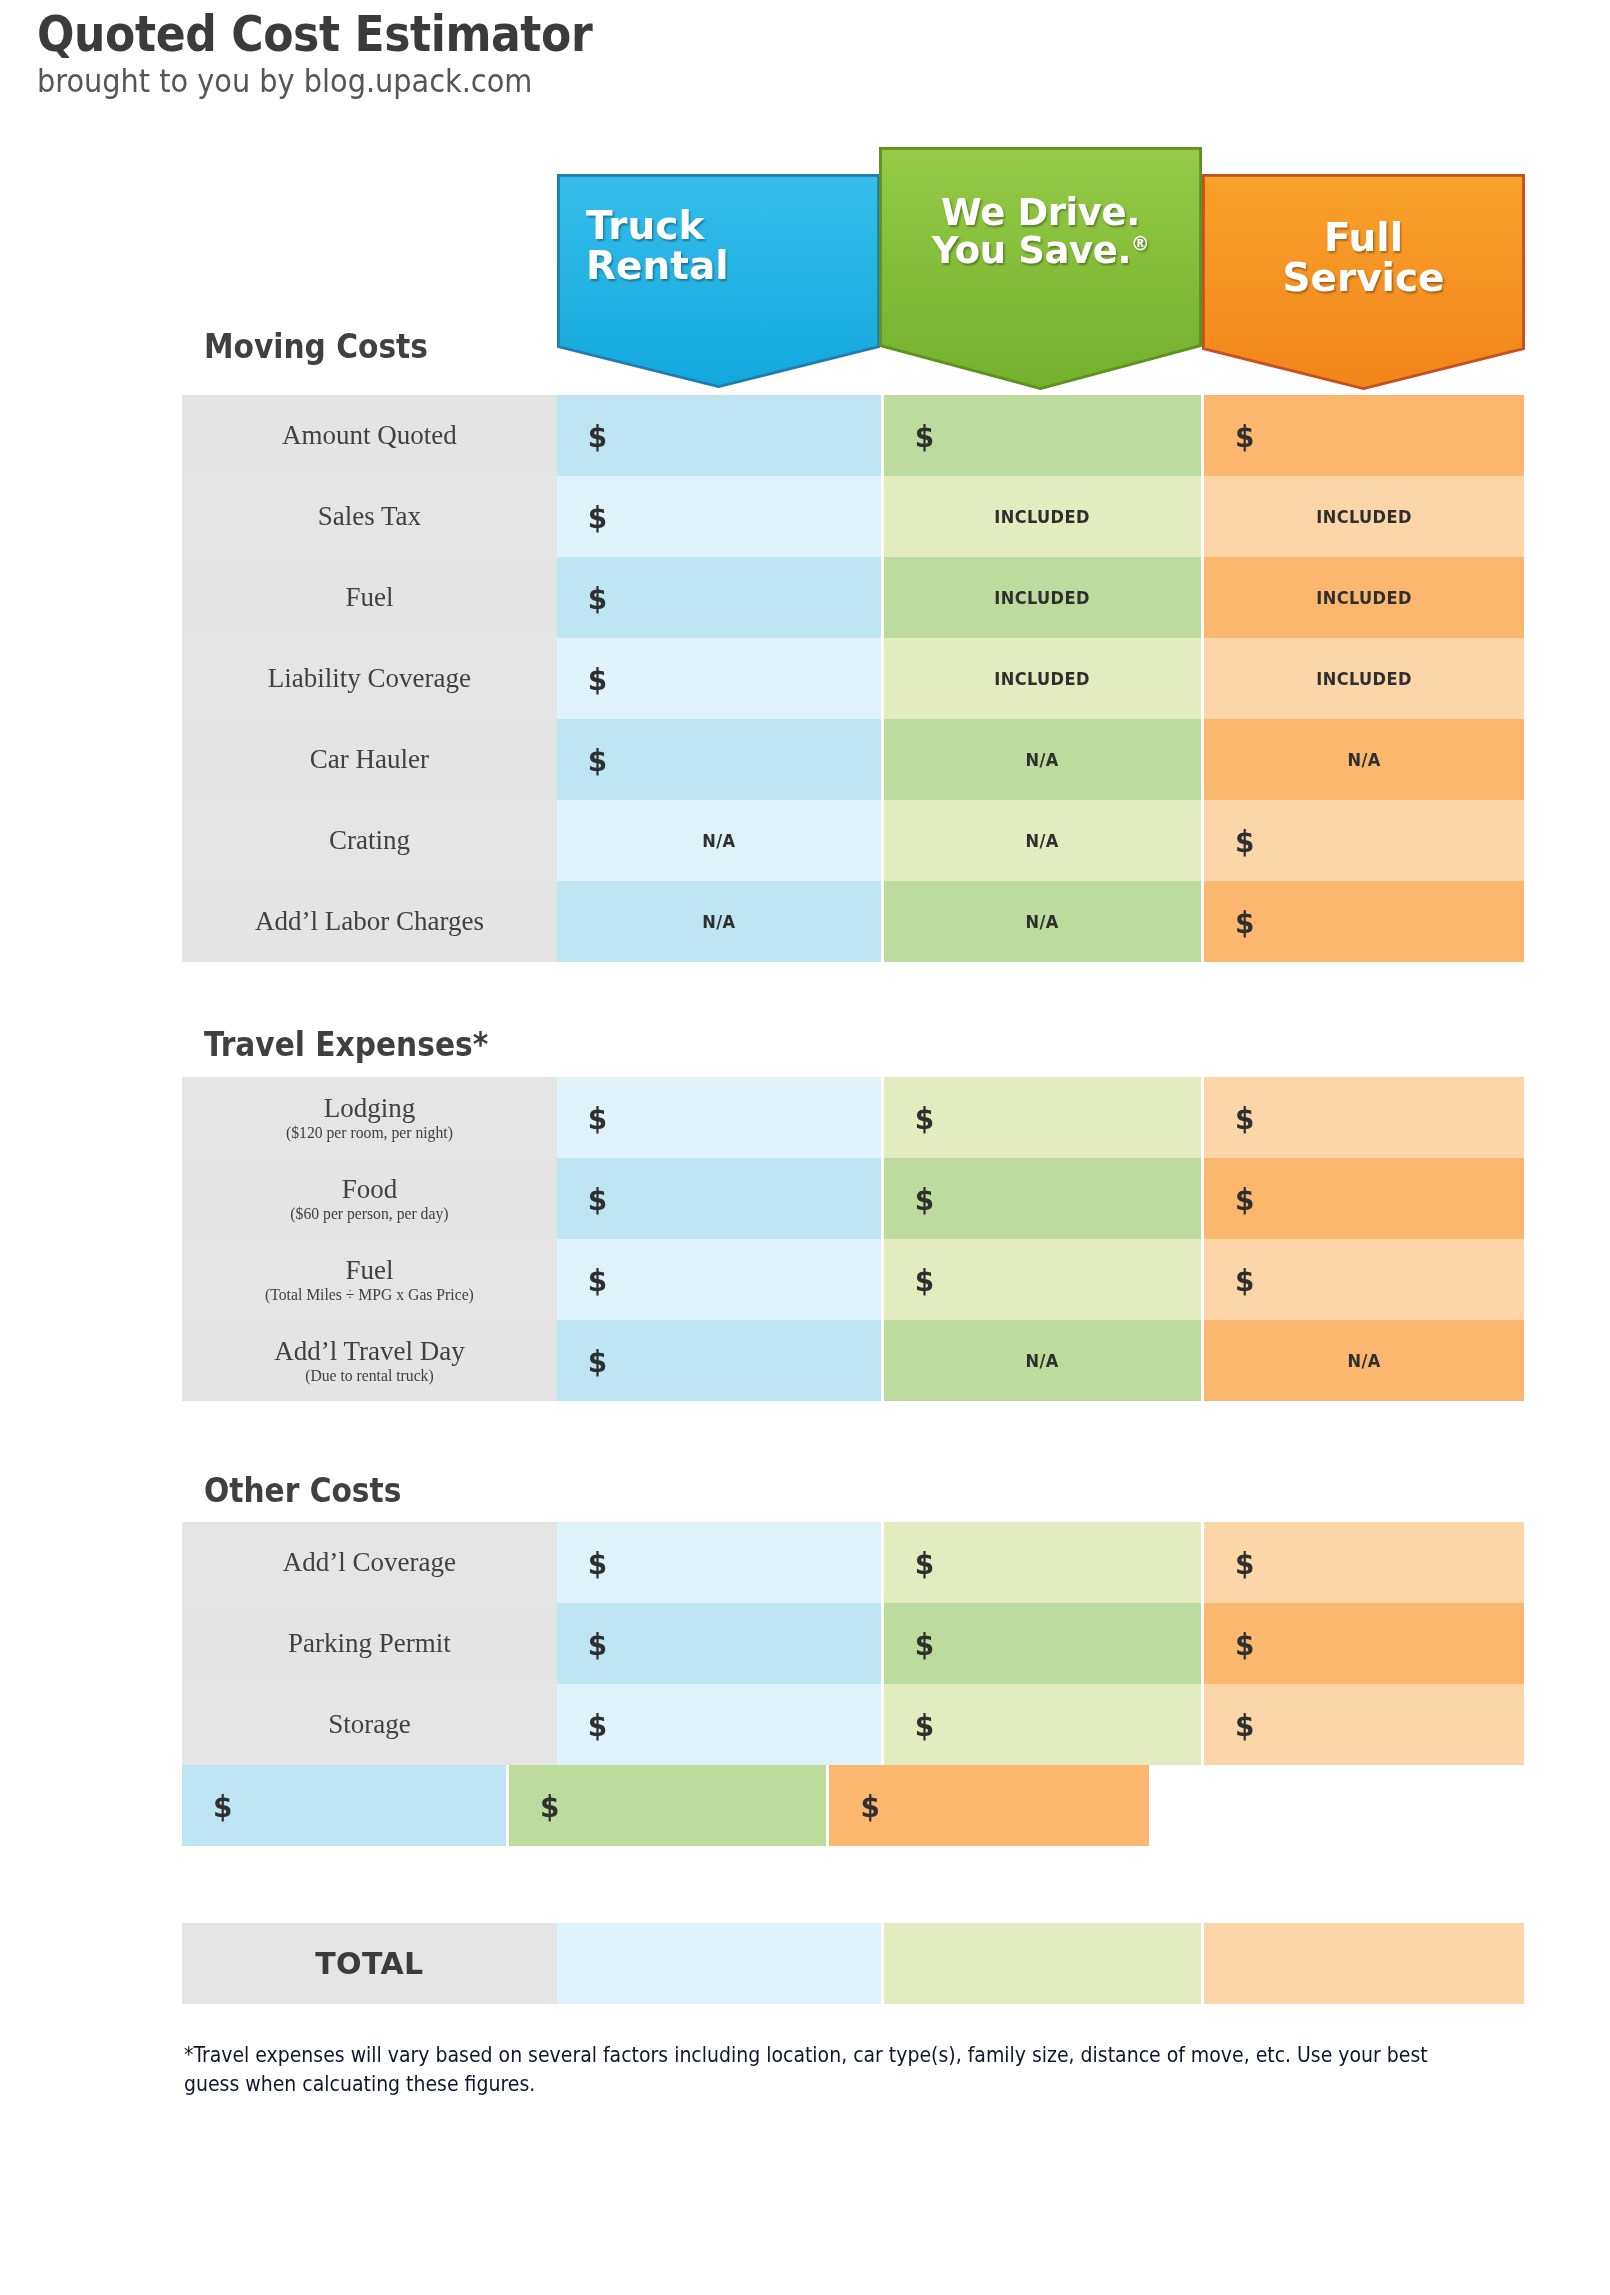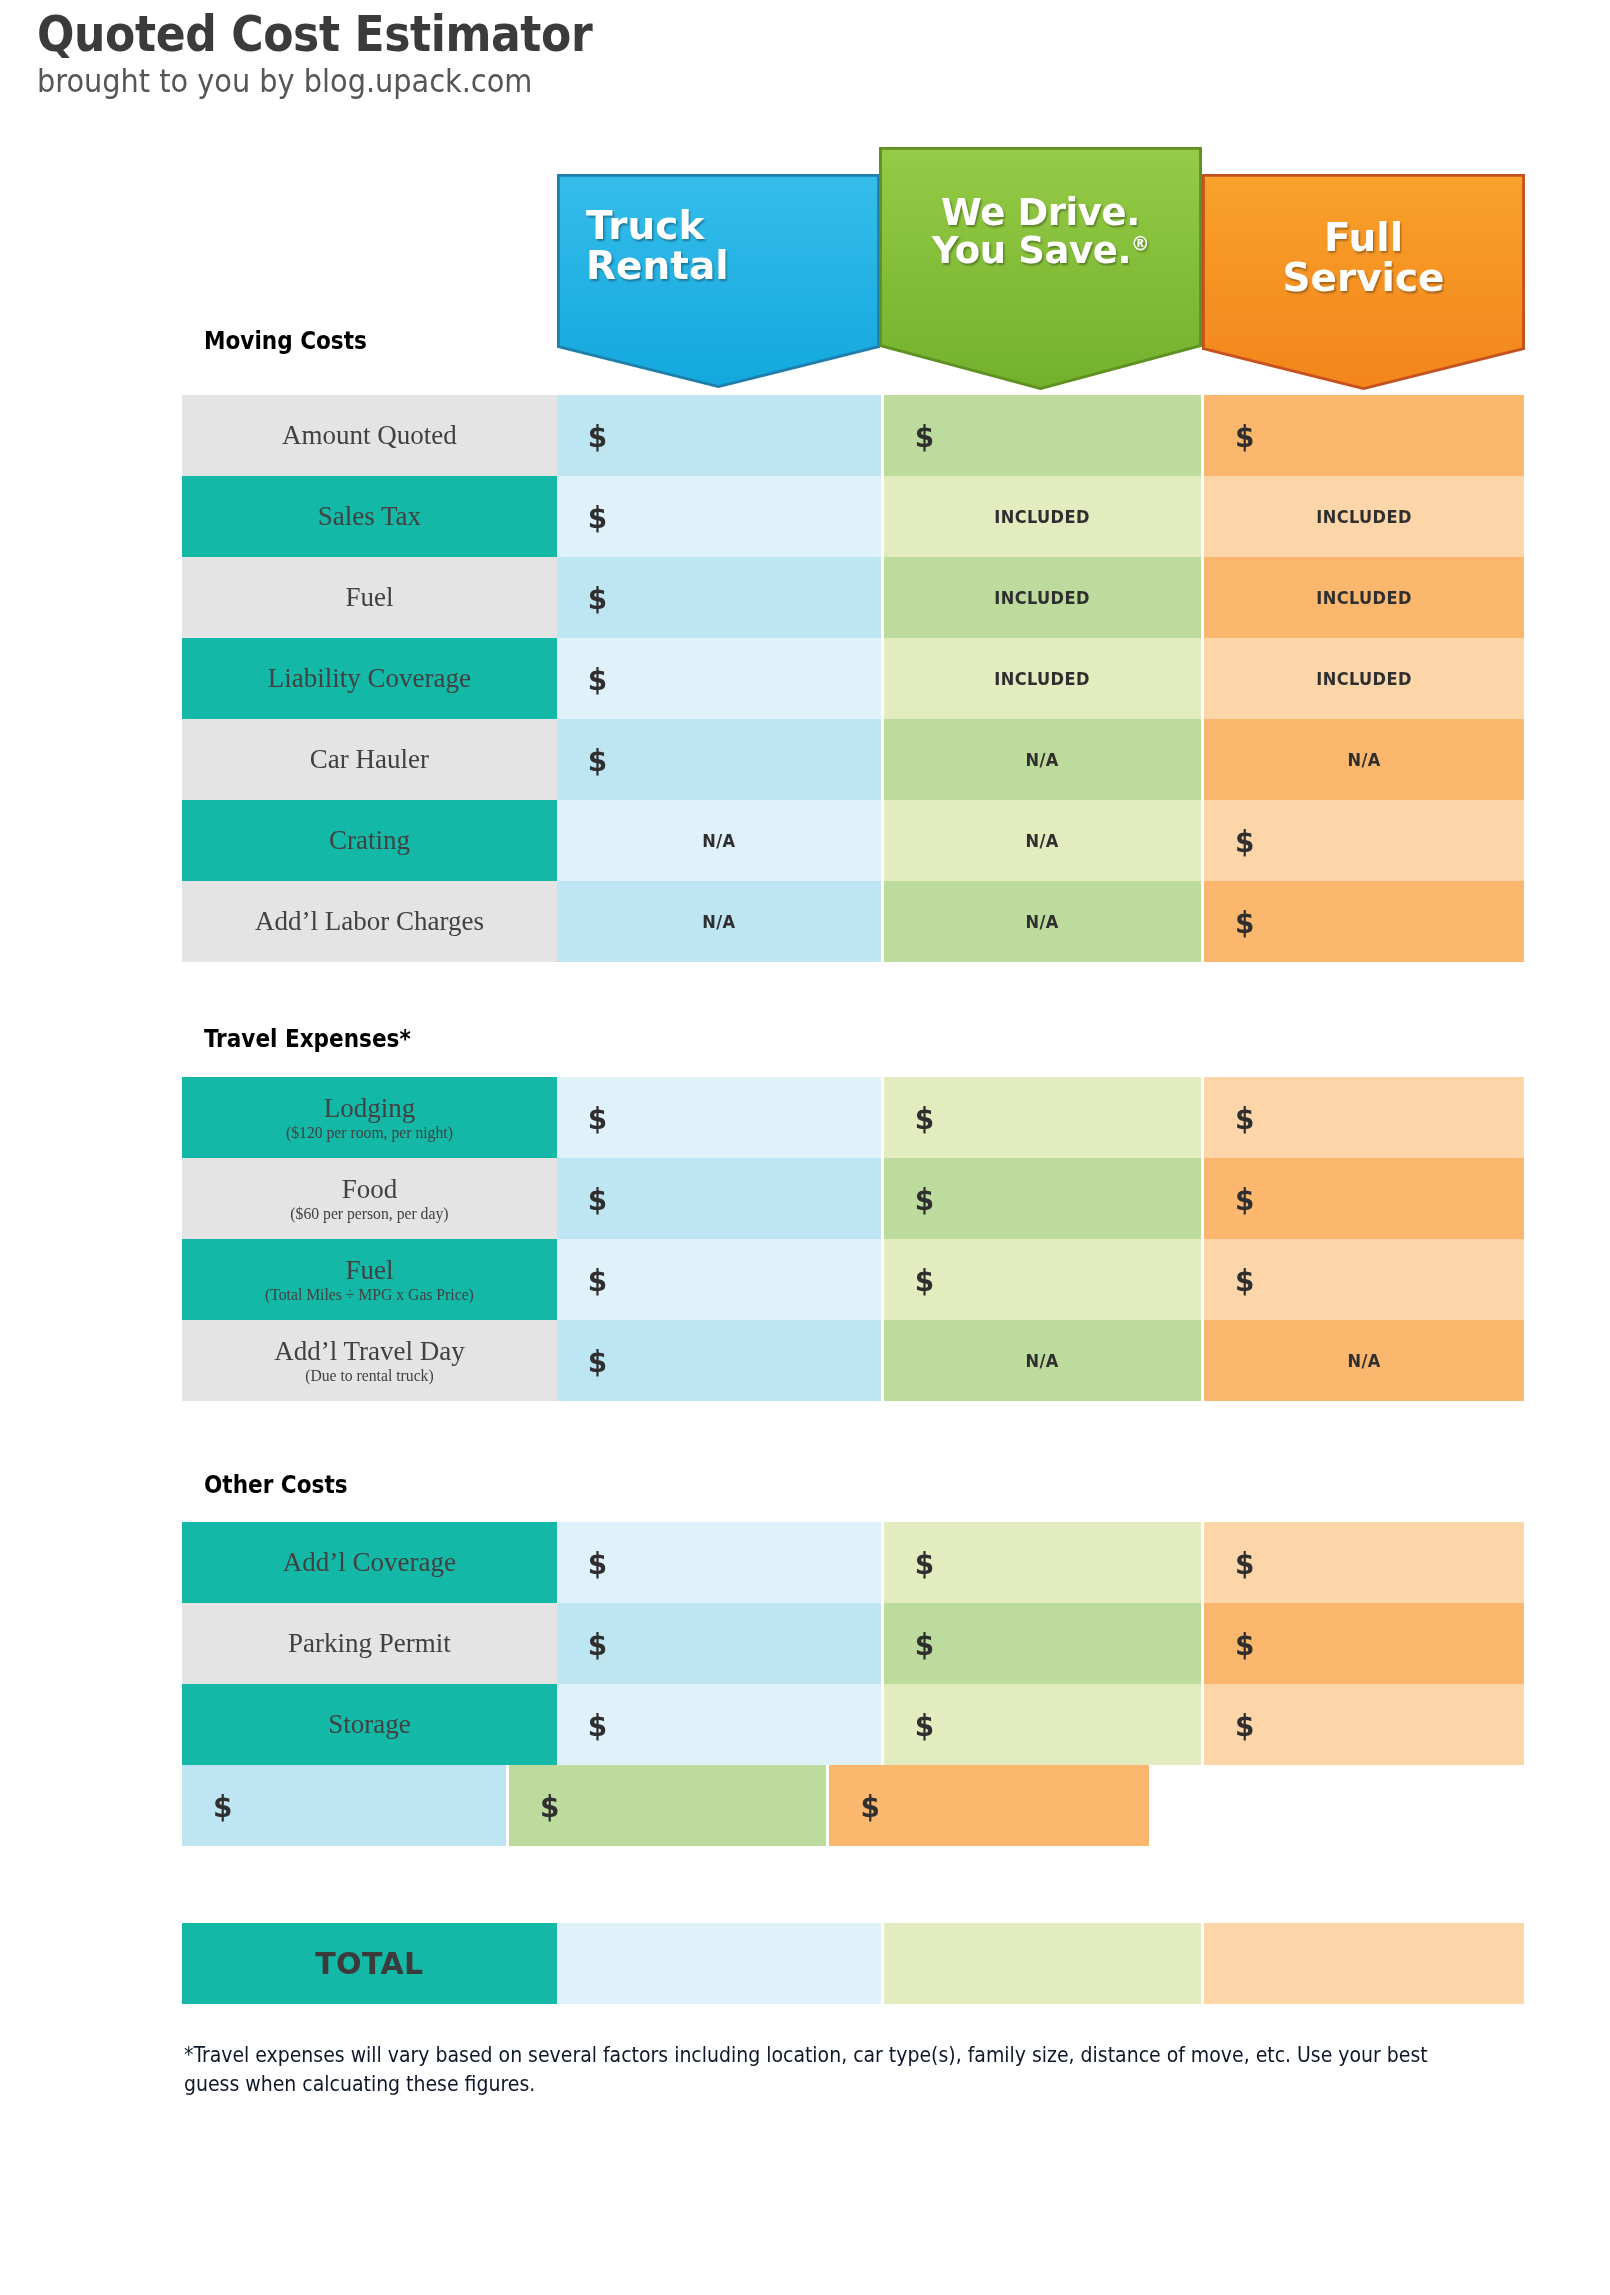--- a/index.html
+++ b/index.html
@@ -57,7 +57,7 @@
   .section-title{
     position:absolute;
     font-family:"DejaVu Sans Condensed","Liberation Sans Narrow","Liberation Sans",sans-serif;
-    font-weight:bold;font-size:24px;color:#000000;
+    font-weight:bold;font-size:33px;color:#404040;
     white-space:nowrap;z-index:4;text-align:right;
   }
   #title-moving{left:204px;top:327px;}

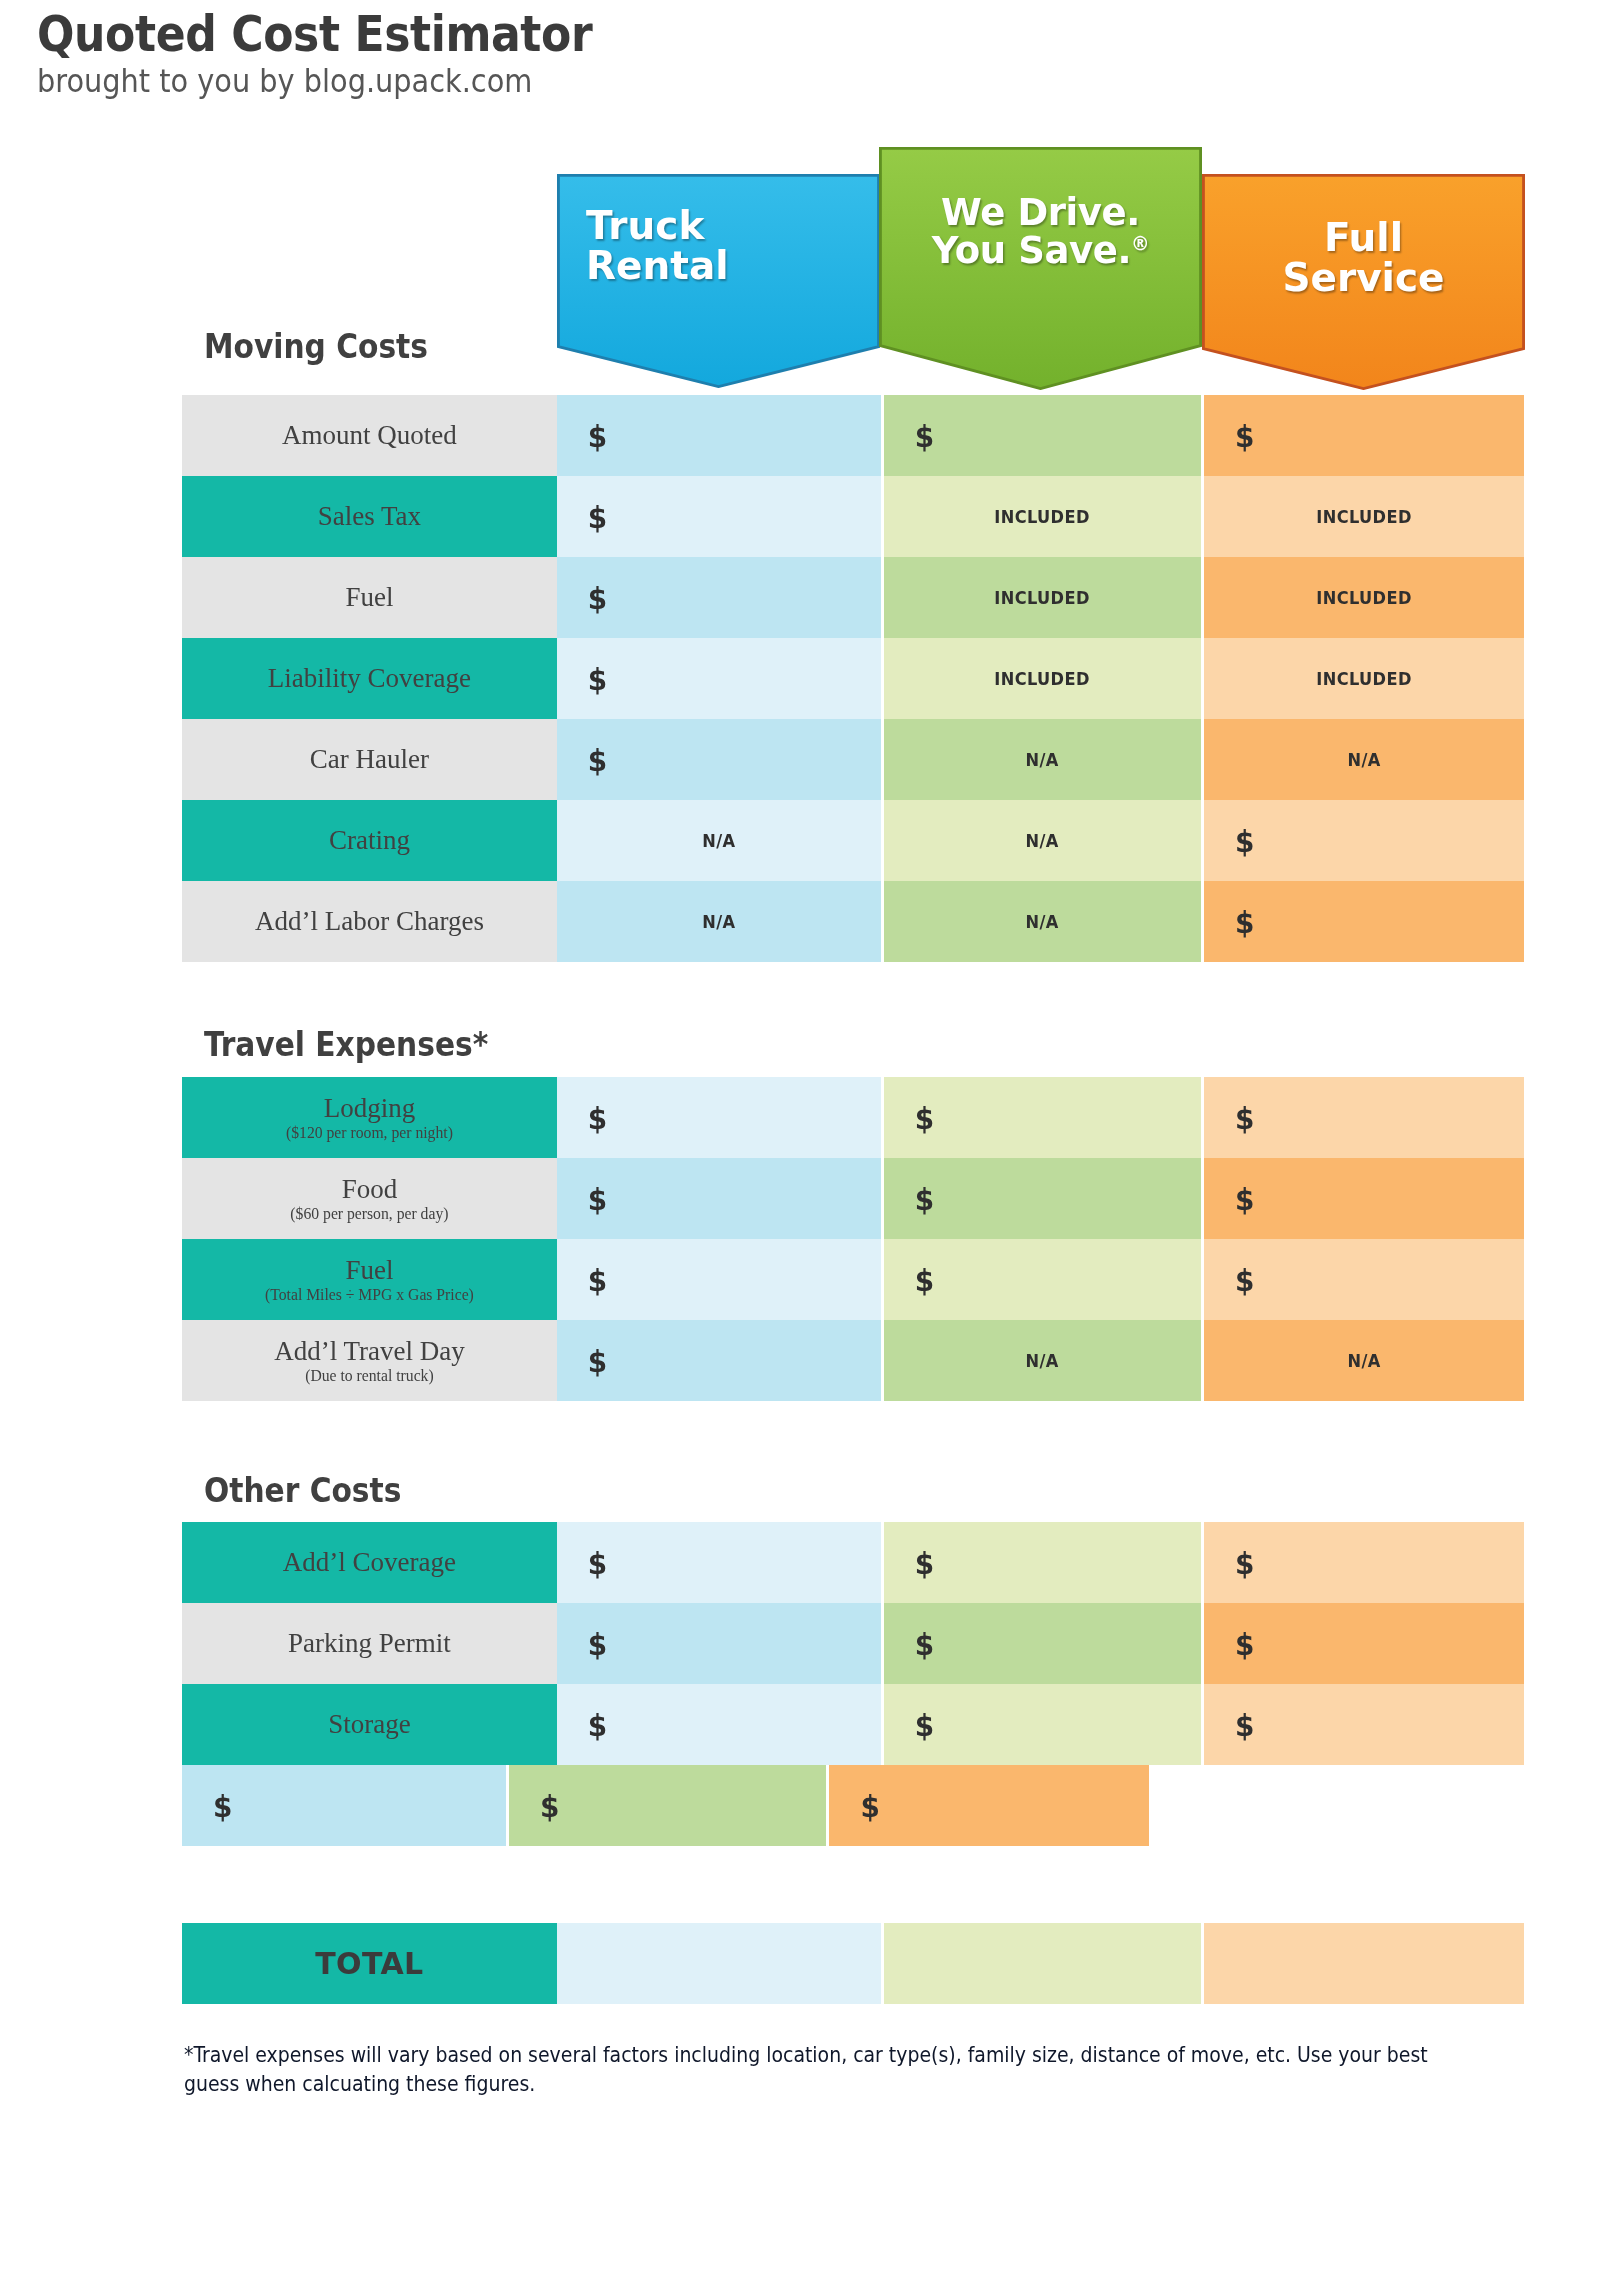--- a/index.html
+++ b/index.html
@@ -103,7 +103,7 @@
 
   
   .lab-dark{background:#e4e4e4;}
-  .lab-light{background:#14b8a6;}
+  .lab-light{background:#e5e5e5;}
   
   .blu-dark{background:#bde5f2;}
   .blu-light{background:#dff1f9;}

